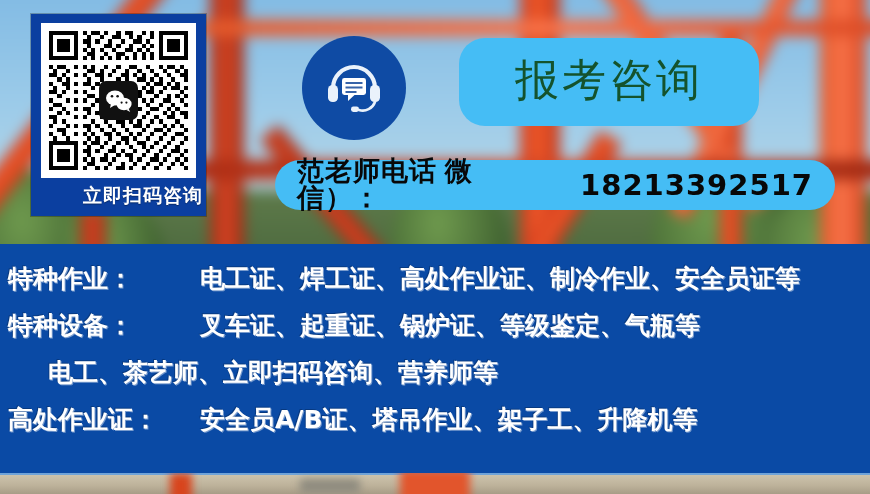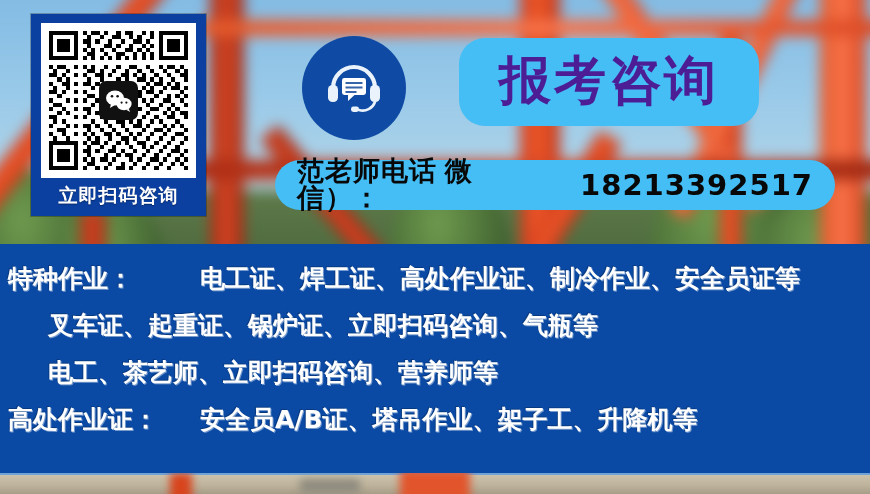--- a/index.html
+++ b/index.html
@@ -131,9 +131,9 @@
     display: flex; align-items: center; justify-content: center;
   }
   .title-badge .txt {
-    font-size: 52px;
-    font-weight: bold;
-    color: #4c1d95;
+    font-size: 44px;
+    font-weight: normal;
+    color: #14532d;
     letter-spacing: 3px;
     line-height: 1;
     padding-bottom: 4px;

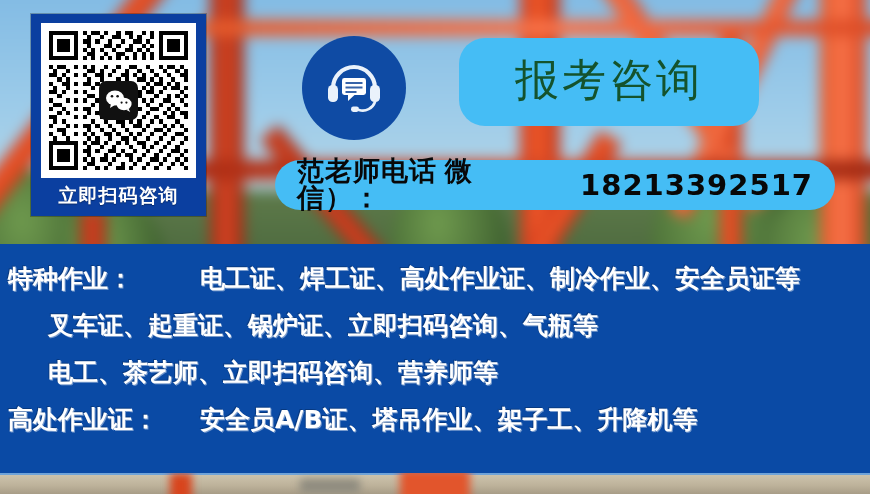--- a/index.html
+++ b/index.html
@@ -102,7 +102,7 @@
   .qr-caption {
     position: absolute;
     left: 0; right: 0; bottom: 3px;
-    text-align: center;
+    text-align: right;
     color: #ffffff;
     font-size: 19px;
     font-weight: bold;

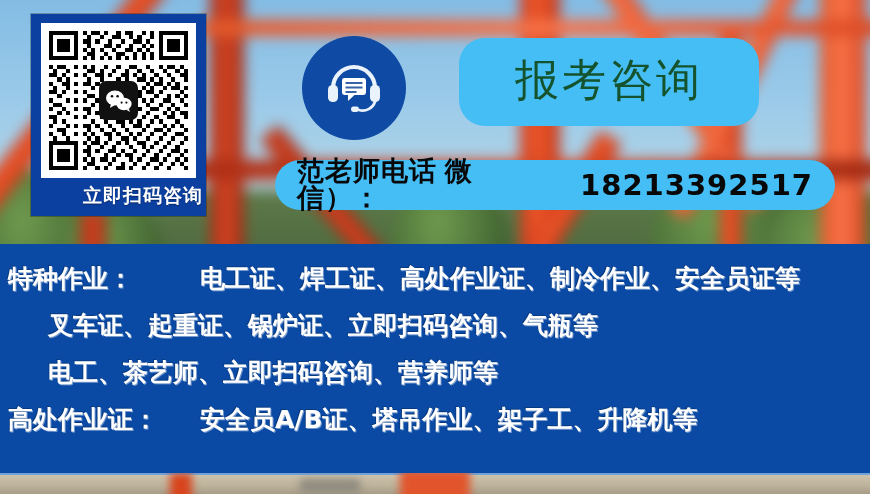--- a/index.html
+++ b/index.html
@@ -351,6 +351,7 @@
     </div>
 
     <div class="list-row">
+      <span class="cat">特种设备：</span>
       <span class="items">叉车证、起重证、锅炉证、立即扫码咨询、气瓶等</span>
     </div>
 

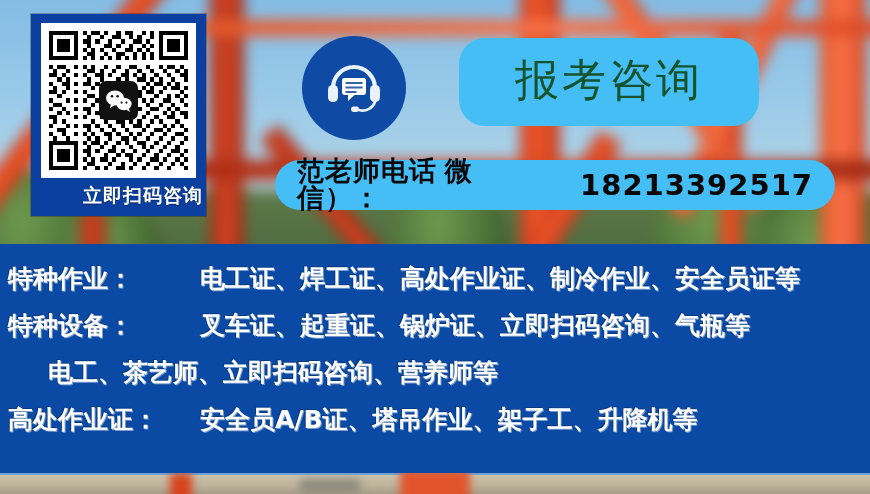--- a/index.html
+++ b/index.html
@@ -352,7 +352,7 @@
 
     <div class="list-row">
       <span class="cat">特种设备：</span>
-      <span class="items">叉车证、起重证、锅炉证、立即扫码咨询、气瓶等</span>
+      <span class="items">叉车证、起重证、锅炉证、等级鉴定、气瓶等</span>
     </div>
 
     <div class="list-row">

